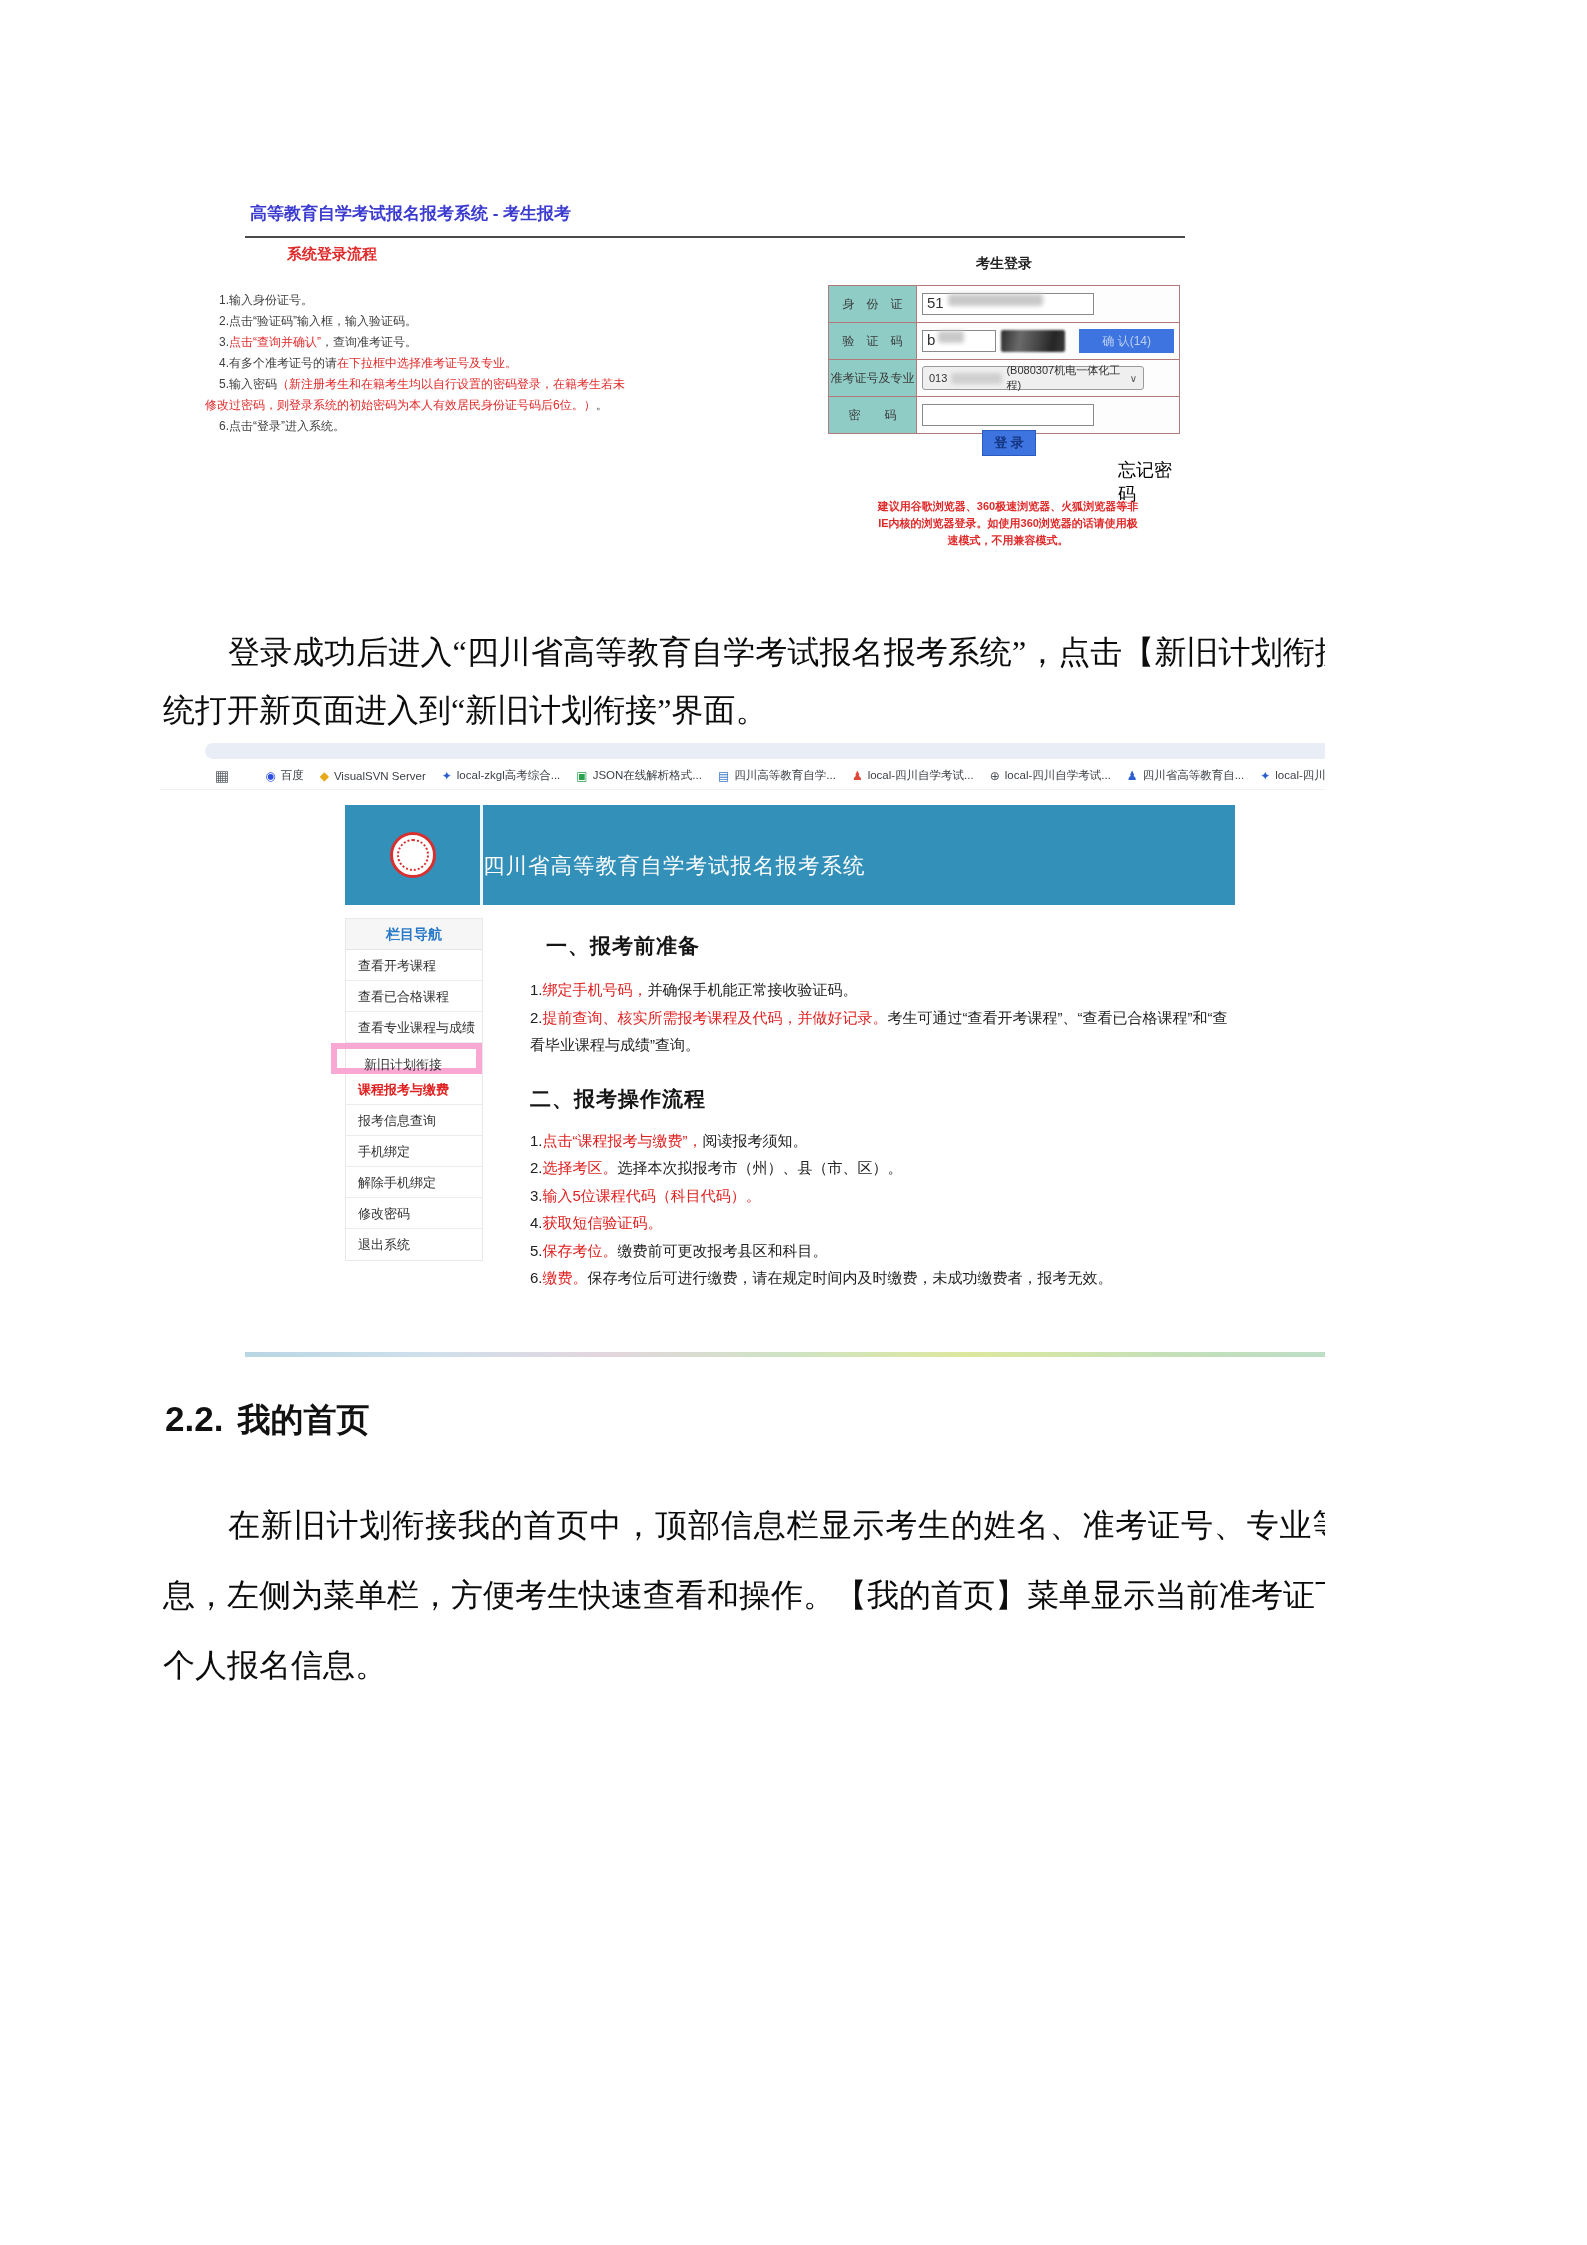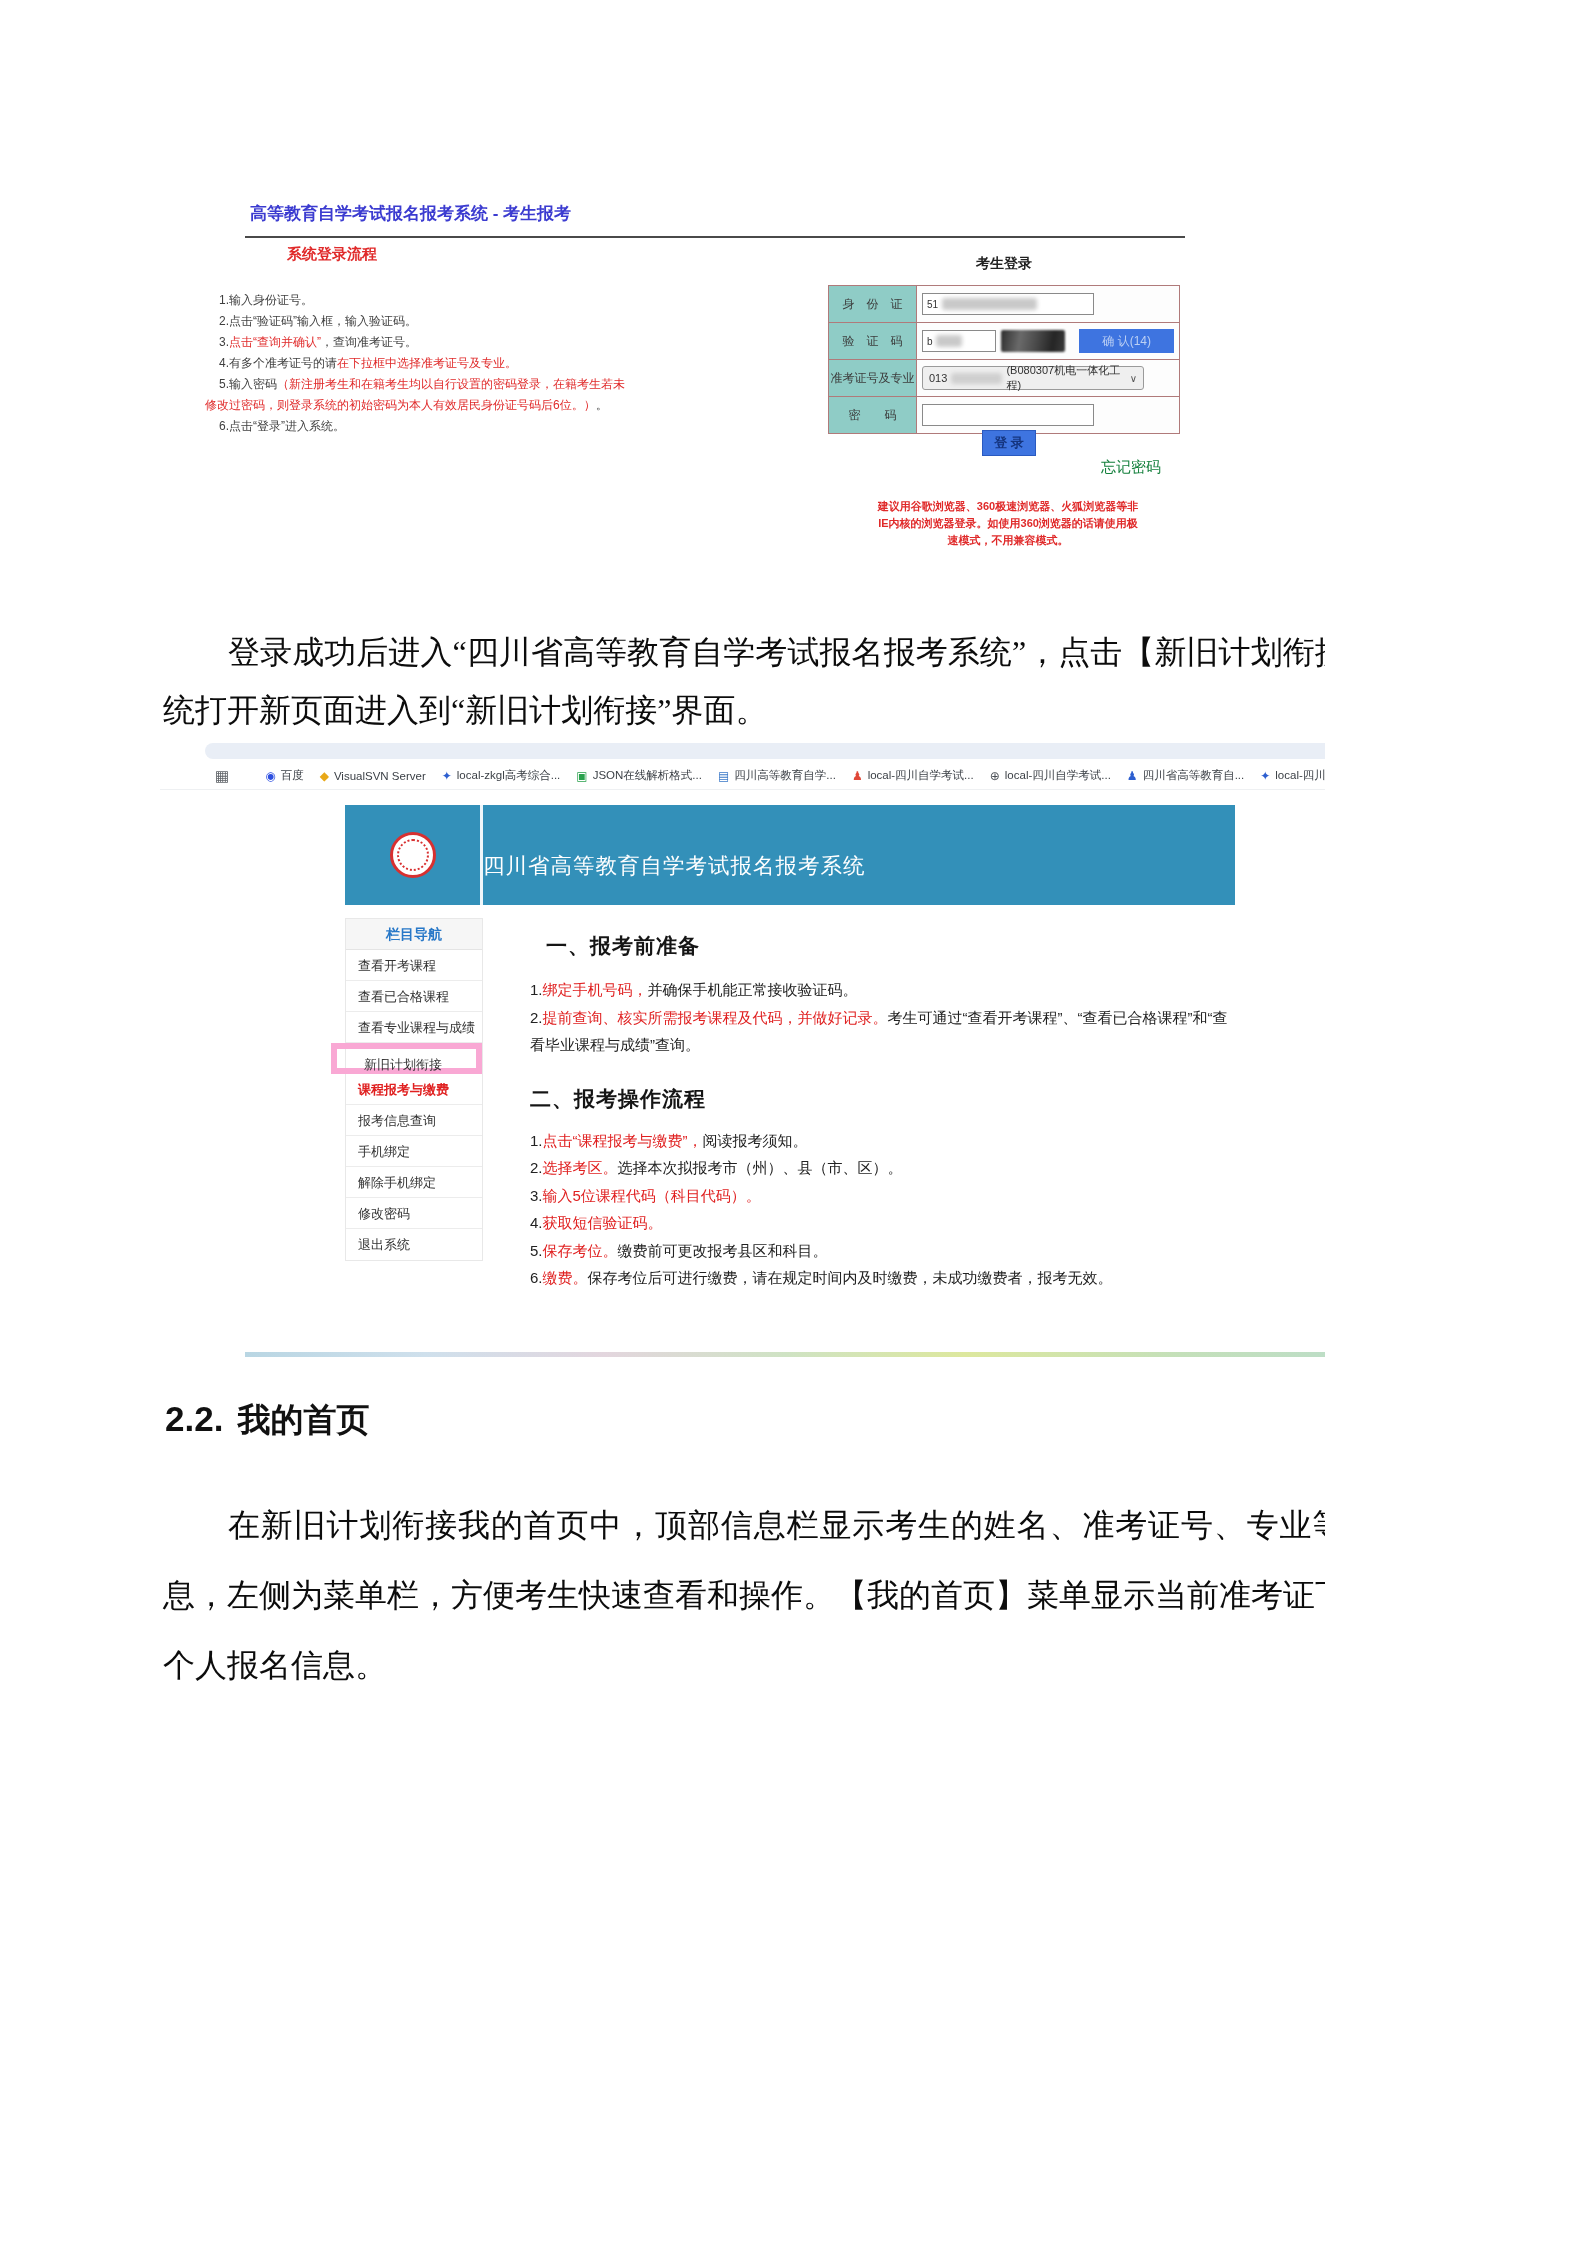--- a/index.html
+++ b/index.html
@@ -23,8 +23,8 @@
           display:flex;align-items:center;justify-content:center;font-size:12px;color:#3c3c3c;min-height:30px;}
   .fcell{border-bottom:1px solid var(--form_border);display:flex;align-items:center;padding:3px 5px;gap:5px;min-height:30px;}
   .ftable > :nth-last-child(-n+2){border-bottom:none;}
-  .input{background:#fff;border:1px solid #8a8a8a;height:22px;display:flex;align-items:center;
-         padding:0 4px;font-size:10px;color:#333;box-sizing:border-box;}
+  .input{background:#fff;border:1px solid #8a8a8a;height:22px;display:flex;align-items:flex-start;
+         padding:0 4px;font-size:15px;color:#333;box-sizing:border-box;}
   .id-input{width:172px;}
   .blob{height:12px;border-radius:3px;background:#c9c9c9;filter:blur(2px);}
   .id-blob{width:95px;margin-left:4px;}

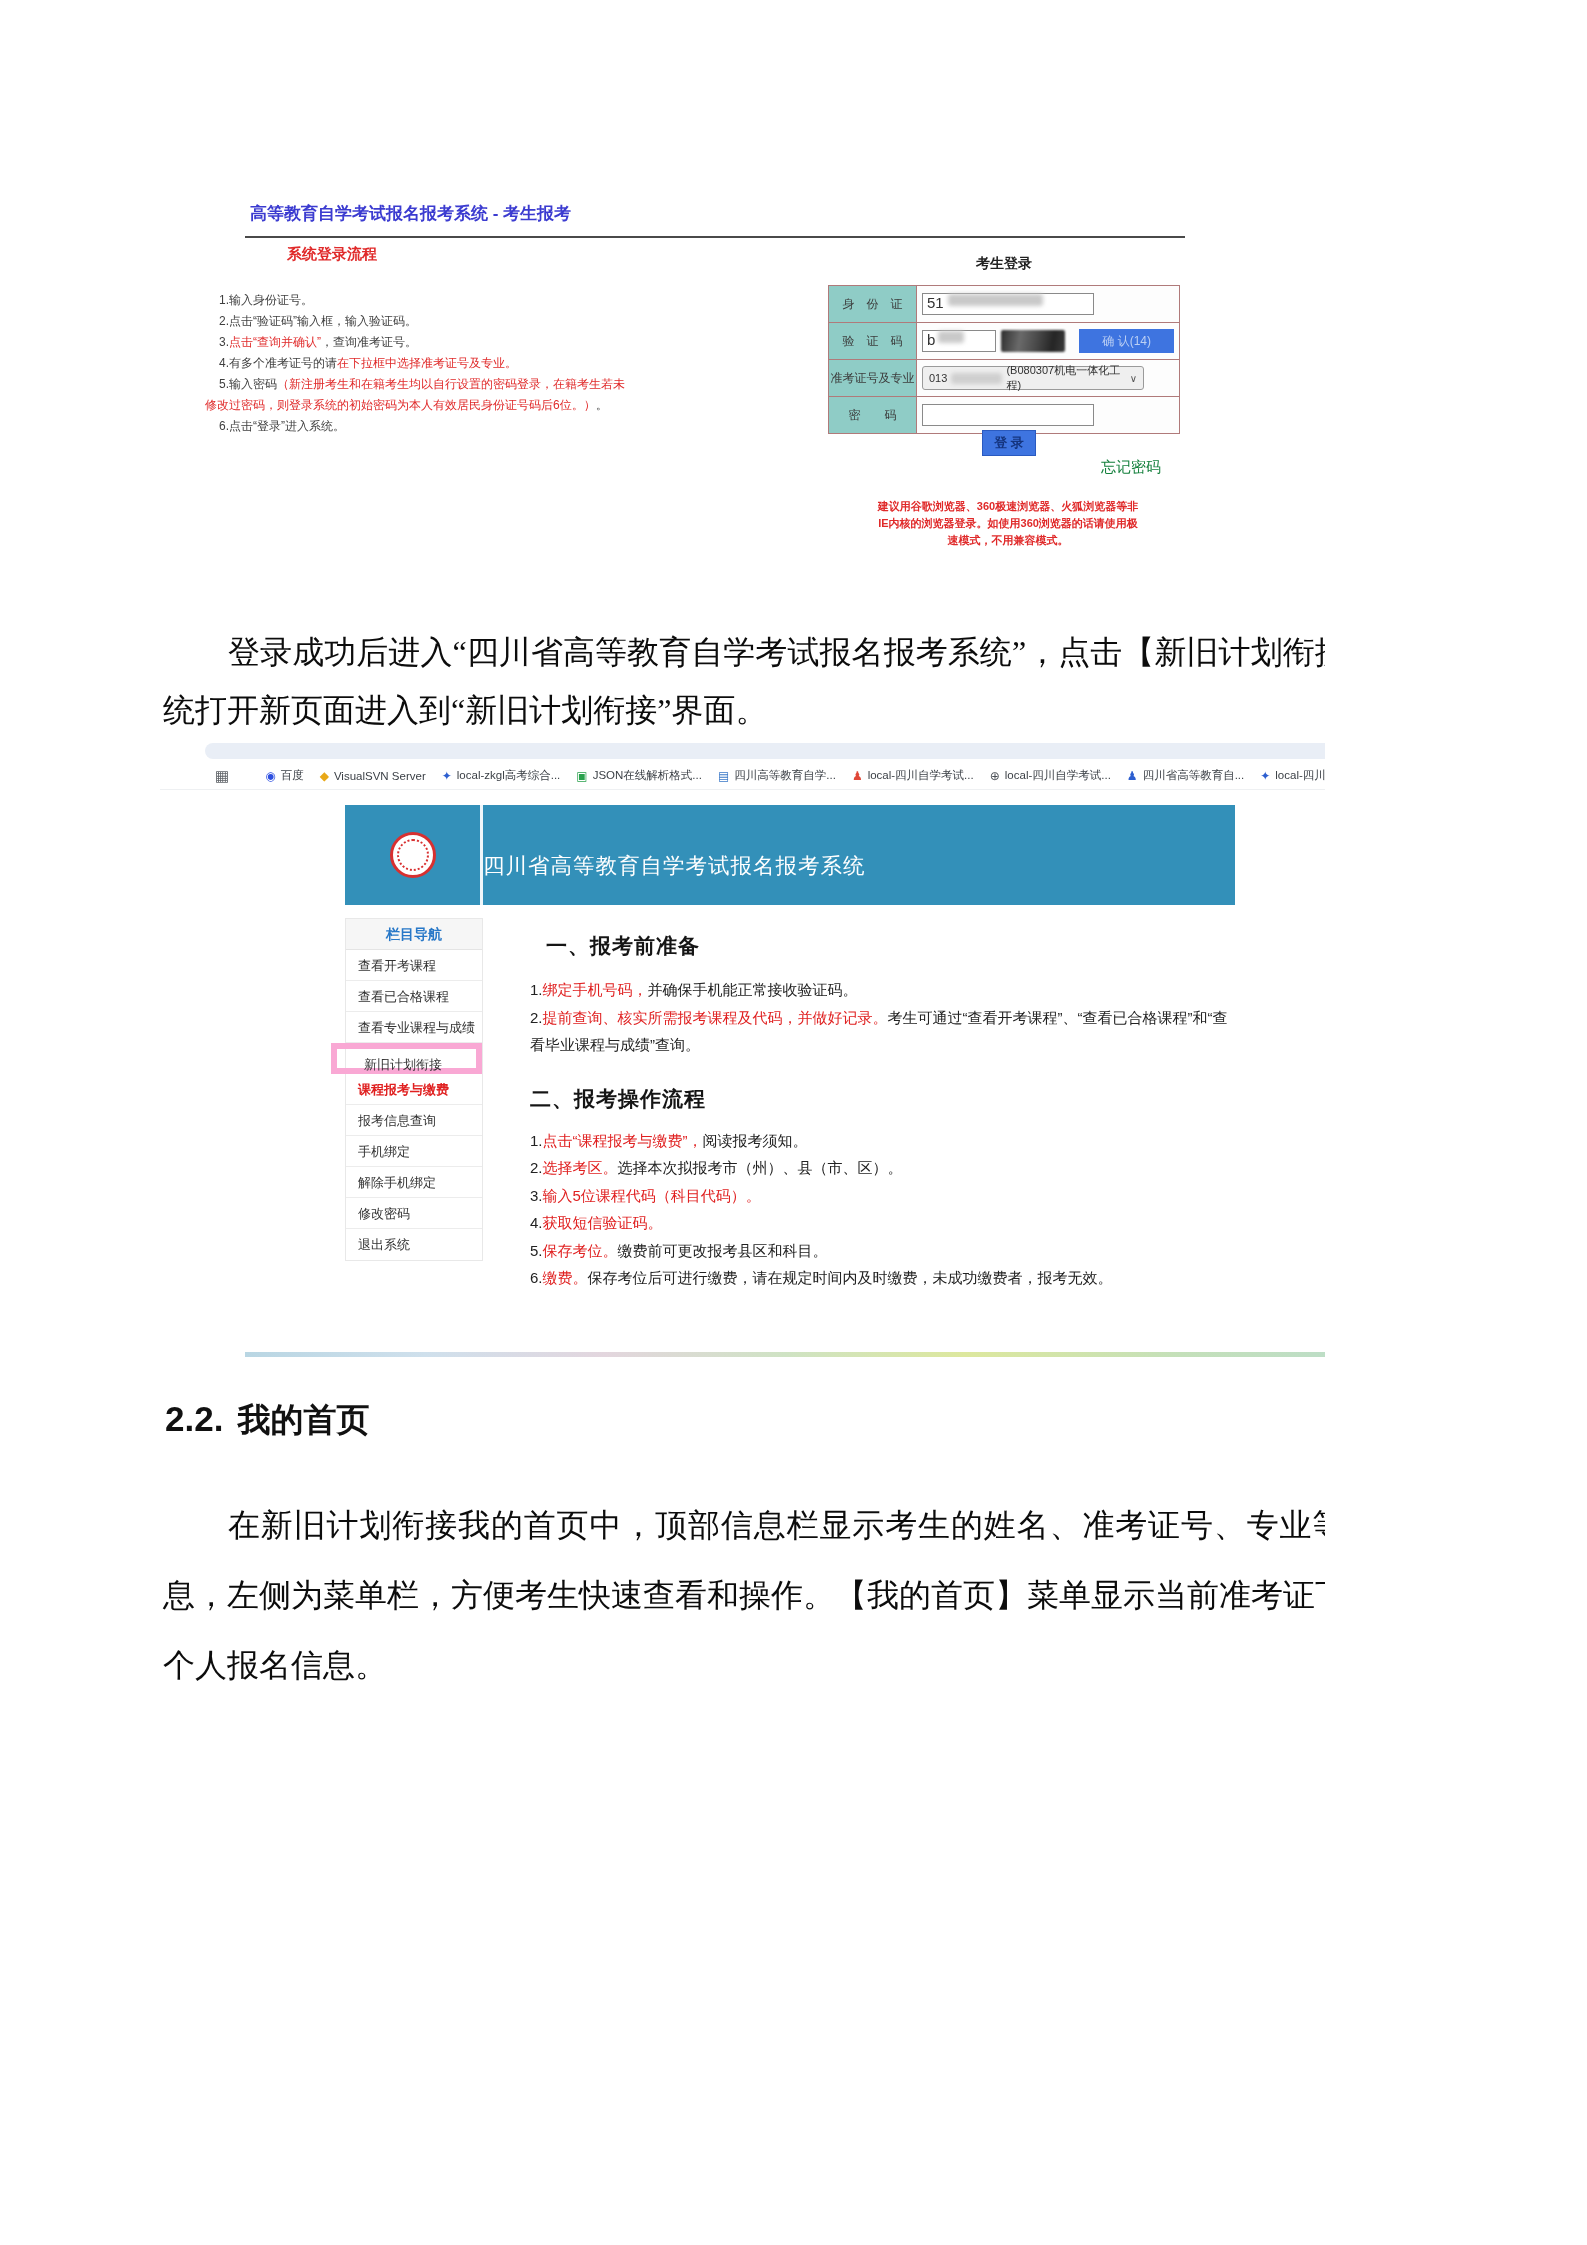--- a/index.html
+++ b/index.html
@@ -41,7 +41,7 @@
   .pwd-input{width:172px;}
   .login-btn{position:absolute;left:154px;top:175px;width:54px;height:26px;background:var(--button_blue);
              border:1px solid #2a5ac0;color:#14347e;font-weight:bold;font-size:13px;font-family:inherit;}
-  .forgot{position:absolute;left:273px;top:203px;font-size:15px;color:#15803d;}
+  .forgot{position:absolute;left:290px;top:203px;font-size:18px;color:#000000;}
   .notice{position:absolute;left:46px;top:243px;width:268px;text-align:center;font-size:11px;line-height:17px;
           font-weight:bold;color:var(--accent_red);}
 

